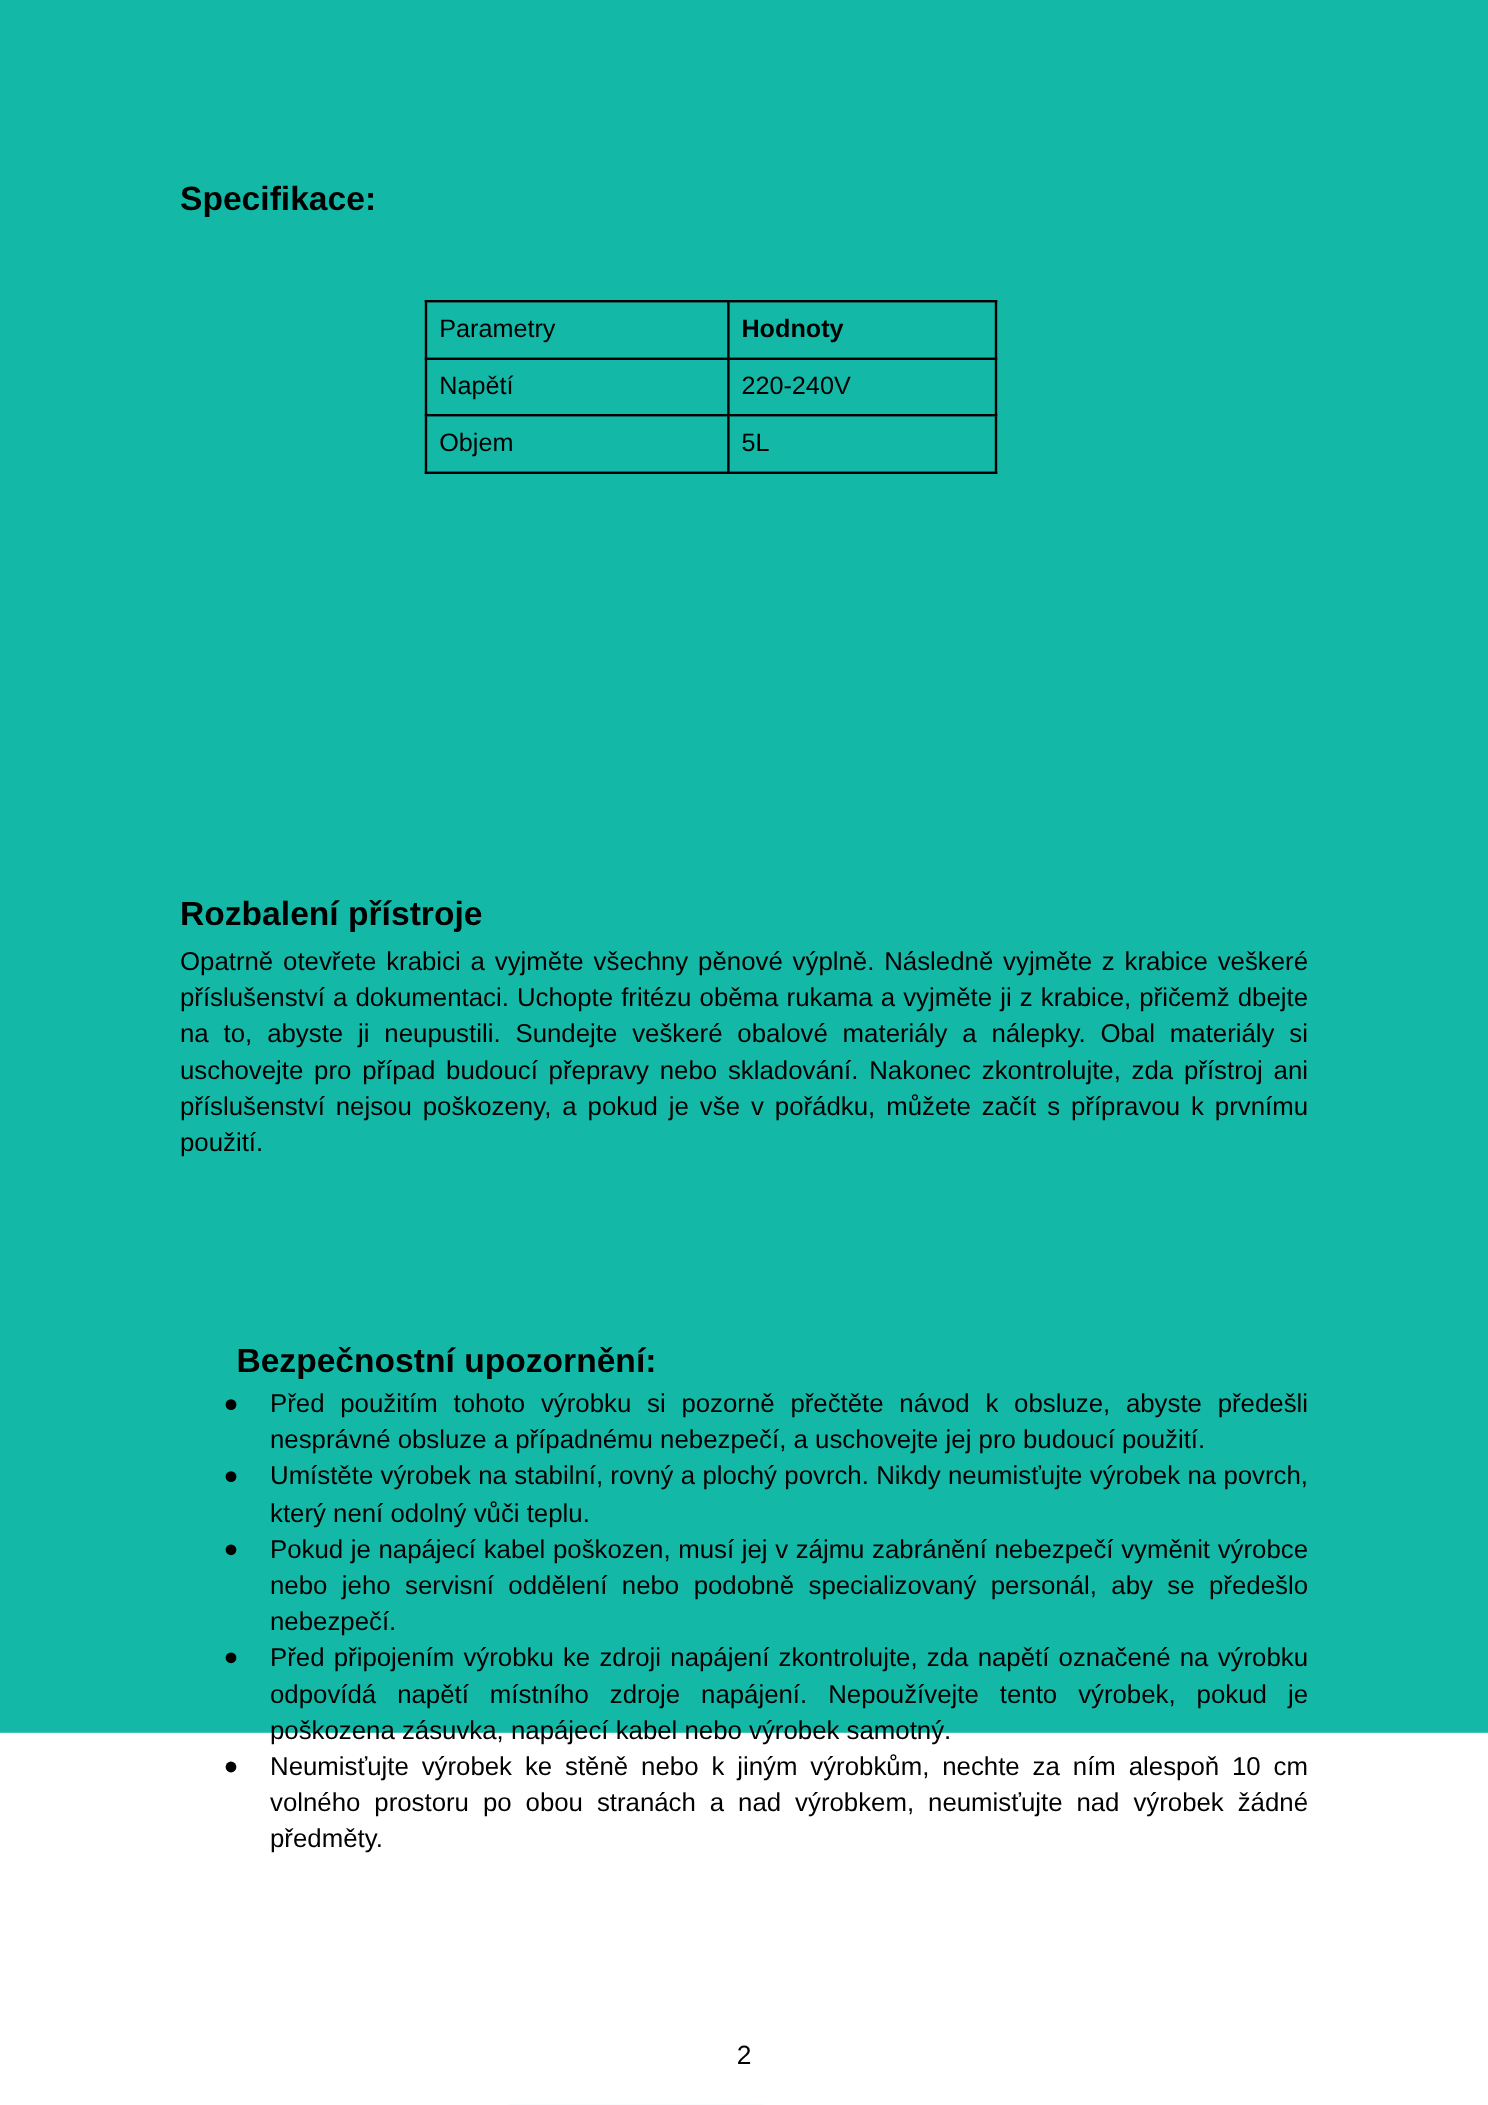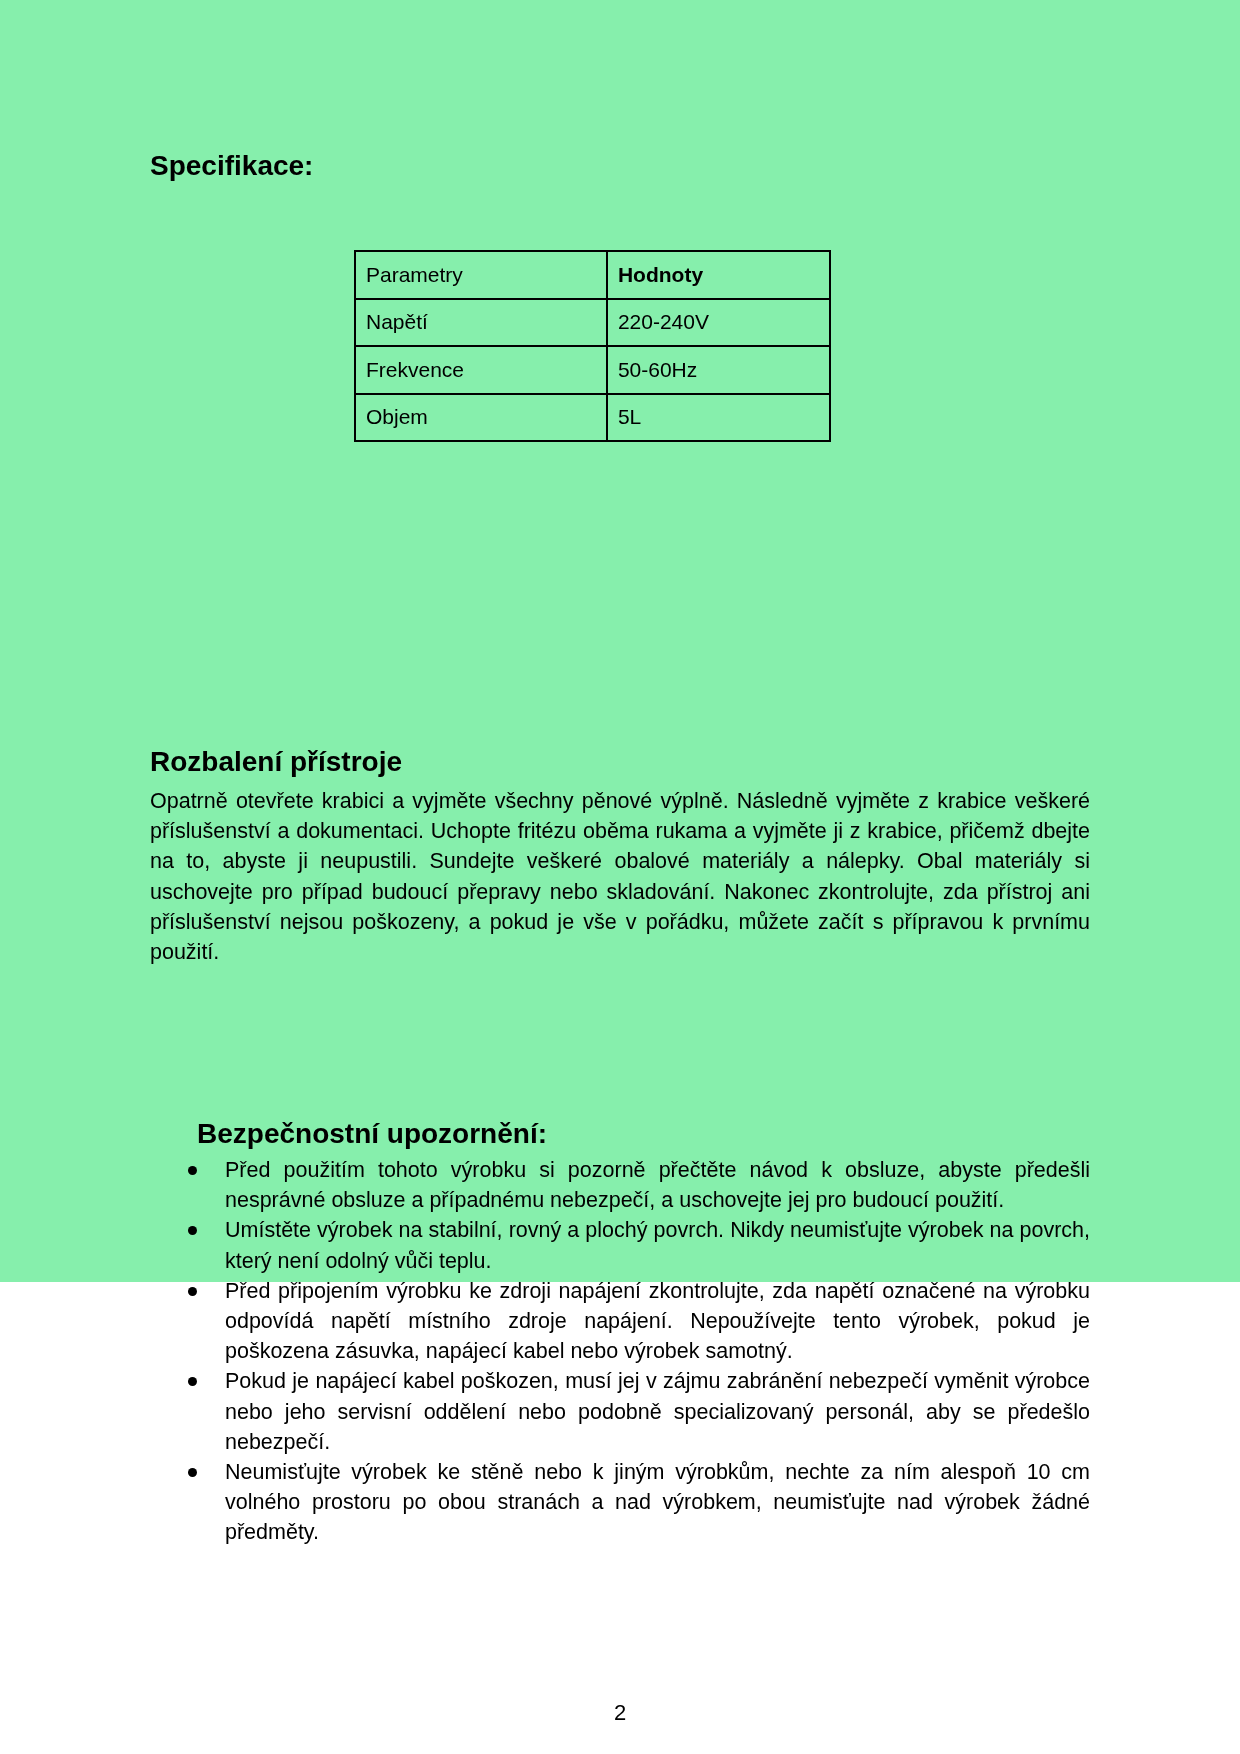--- a/index.html
+++ b/index.html
@@ -19,8 +19,8 @@
       position: absolute;
       left: 0; top: 0;
       width: 1240px;
-      height: 1282px;
-      background: #86efac;
+      height: 1444px;
+      background: #14b8a6;
     }
     .heading {
       position: absolute;

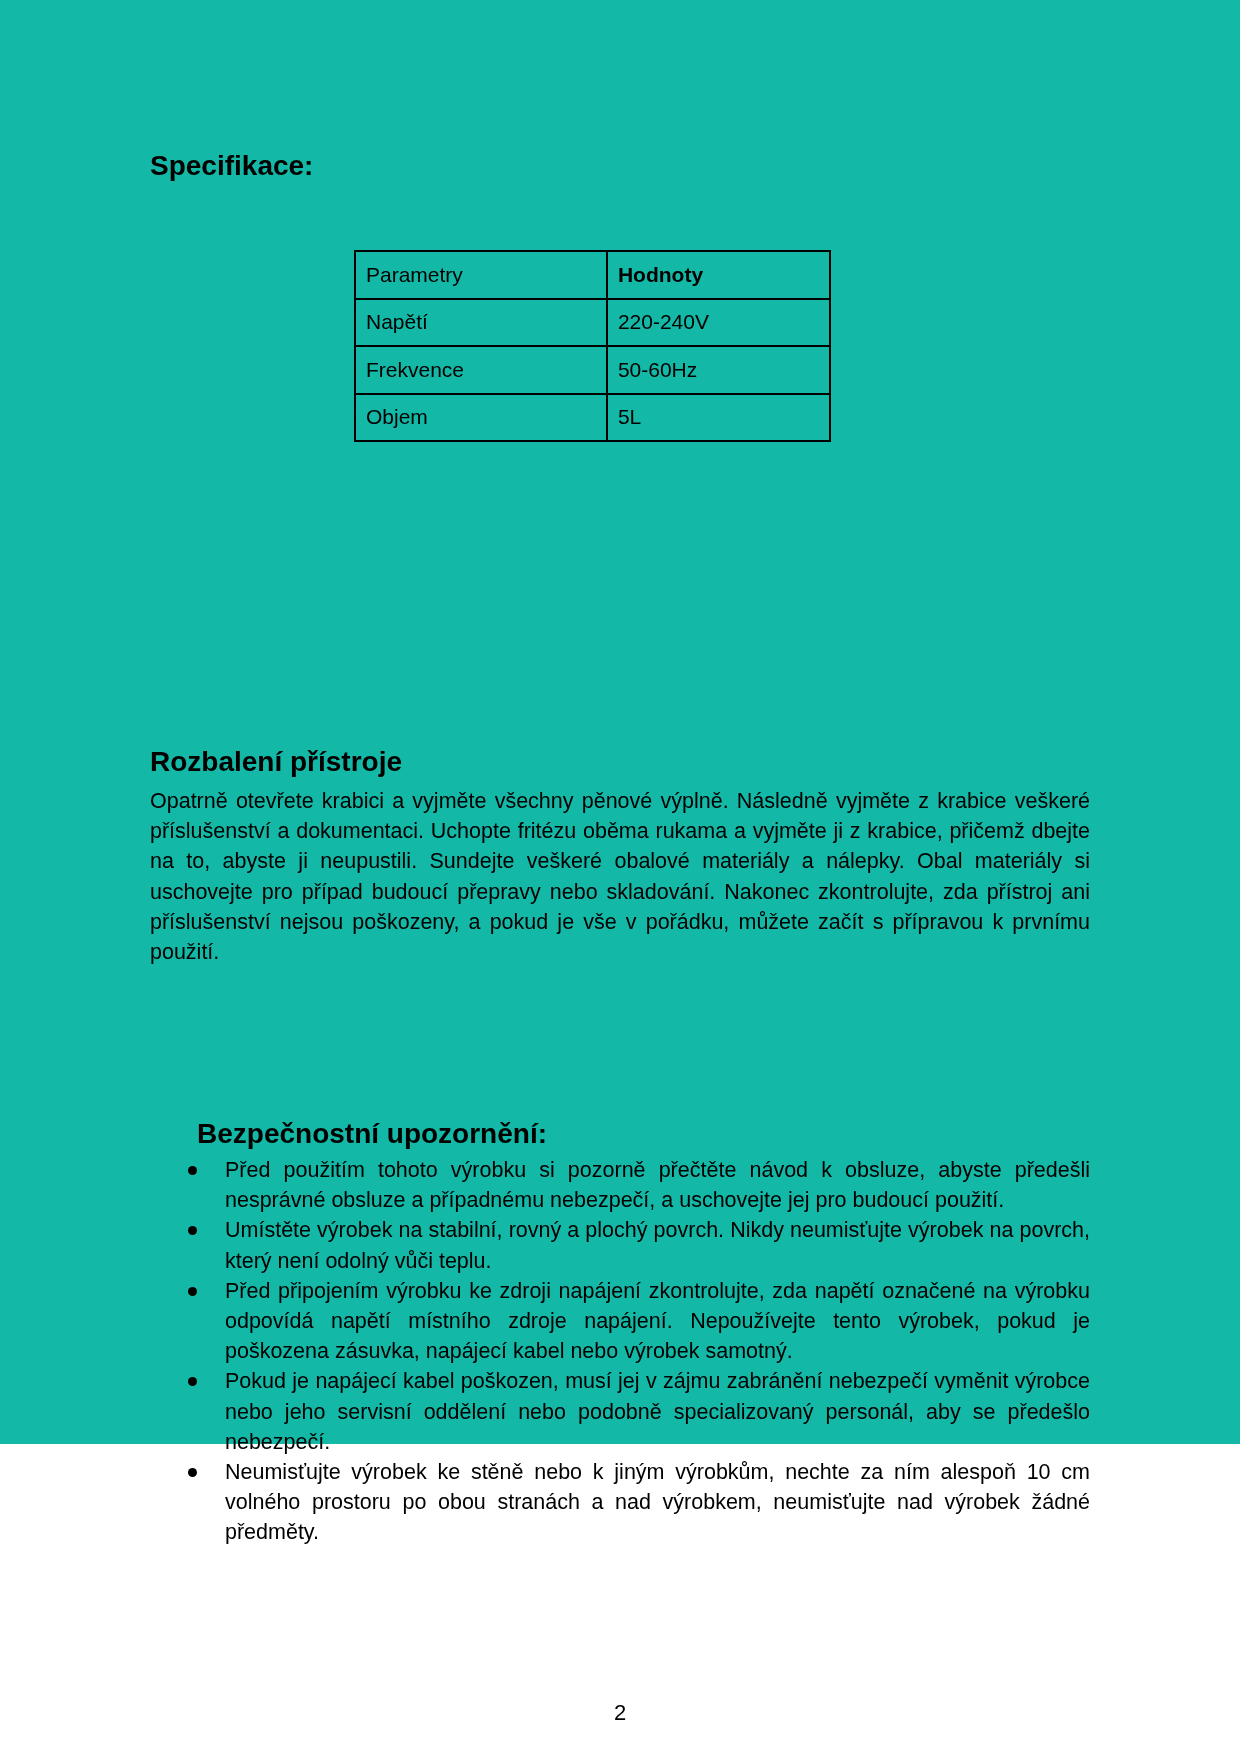--- a/index.html
+++ b/index.html
@@ -120,10 +120,6 @@
         <td class="col-value">220-240V</td>
       </tr>
       <tr>
-        <td class="col-param">Frekvence</td>
-        <td class="col-value">50-60Hz</td>
-      </tr>
-      <tr>
         <td class="col-param">Objem</td>
         <td class="col-value">5L</td>
       </tr>

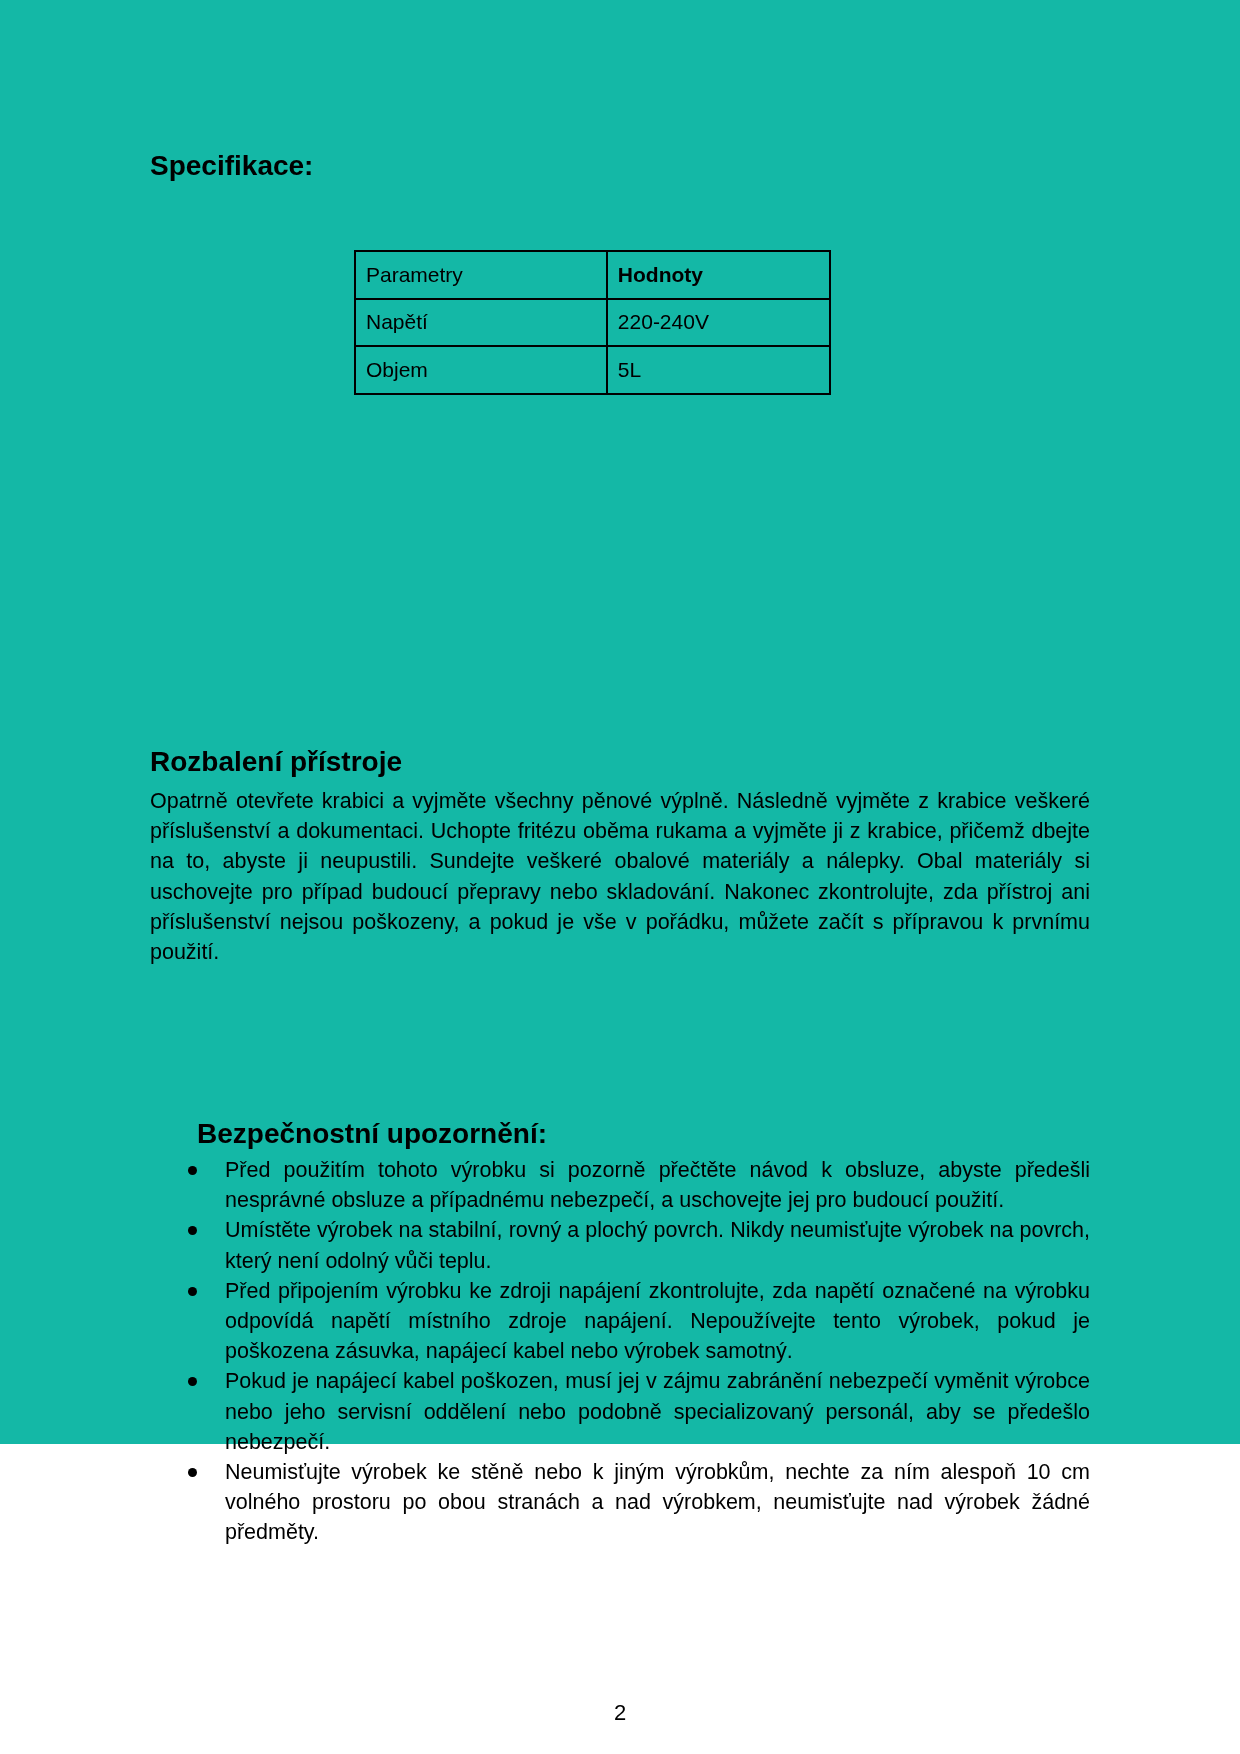--- a/index.html
+++ b/index.html
@@ -141,11 +141,11 @@
     </li>
     <li>
       <span class="bullet"></span>
-      <span>Před připojením výrobku ke zdroji napájení zkontrolujte, zda napětí označené na výrobku odpovídá napětí místního zdroje napájení. Nepoužívejte tento výrobek, pokud je poškozena zásuvka, napájecí kabel nebo výrobek samotný.</span>
+      <span>Pokud je napájecí kabel poškozen, musí jej v zájmu zabránění nebezpečí vyměnit výrobce nebo jeho servisní oddělení nebo podobně specializovaný personál, aby se předešlo nebezpečí.</span>
     </li>
     <li>
       <span class="bullet"></span>
-      <span>Pokud je napájecí kabel poškozen, musí jej v zájmu zabránění nebezpečí vyměnit výrobce nebo jeho servisní oddělení nebo podobně specializovaný personál, aby se předešlo nebezpečí.</span>
+      <span>Před připojením výrobku ke zdroji napájení zkontrolujte, zda napětí označené na výrobku odpovídá napětí místního zdroje napájení. Nepoužívejte tento výrobek, pokud je poškozena zásuvka, napájecí kabel nebo výrobek samotný.</span>
     </li>
     <li>
       <span class="bullet"></span>

